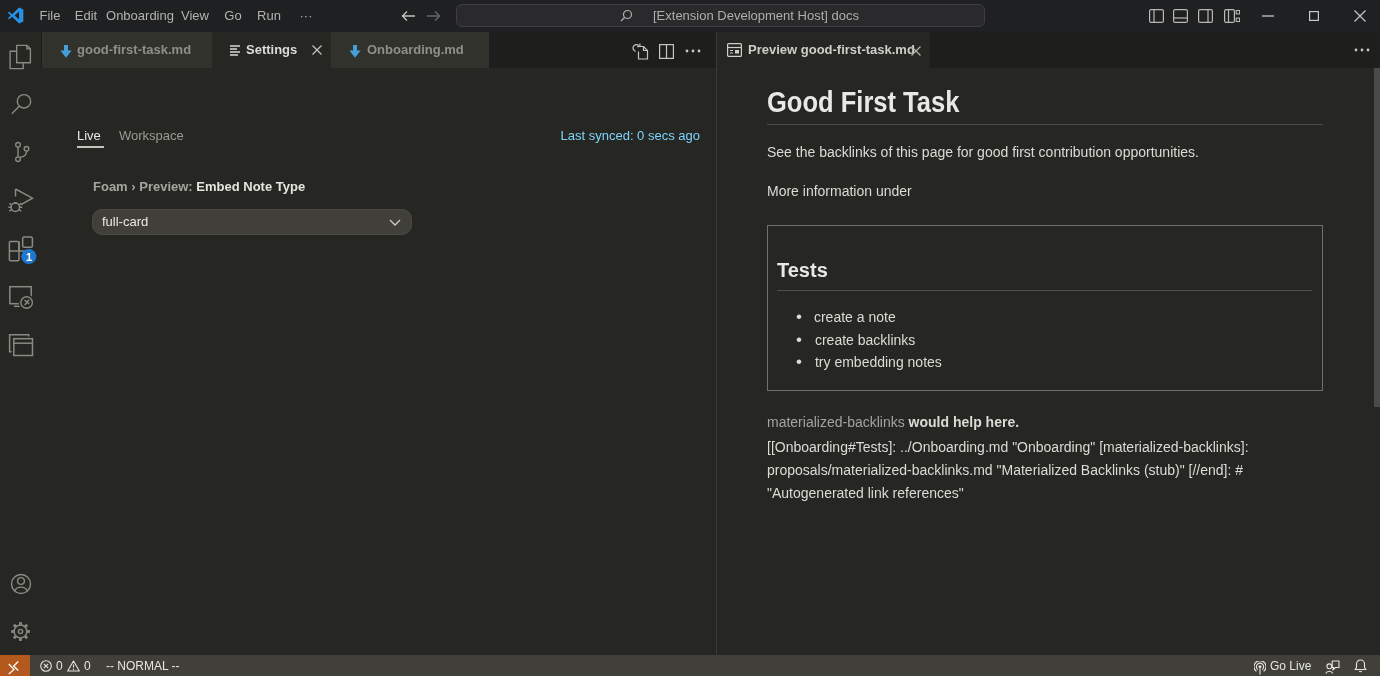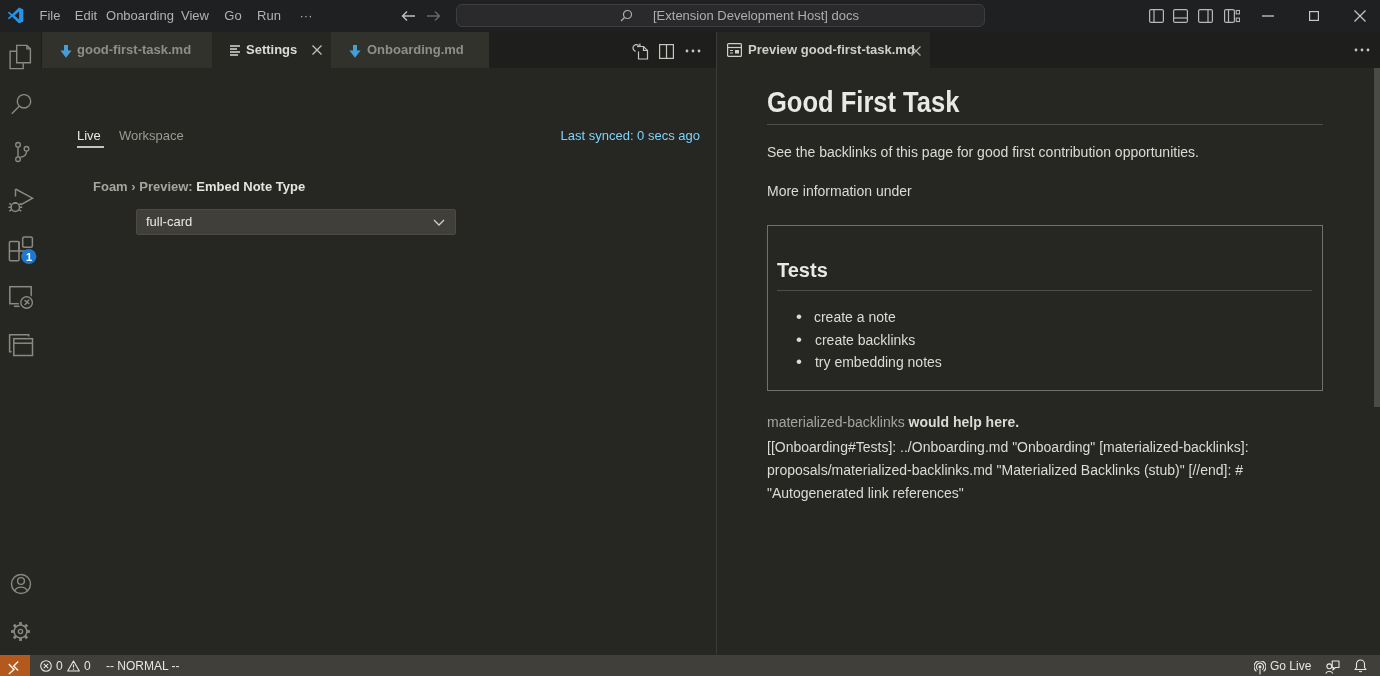--- a/index.html
+++ b/index.html
@@ -159,7 +159,7 @@
     <div class="abs" style="left:52px;top:111px;font-size:13px;font-weight:bold;">
       <span style="color:#a6a6a0">Foam › Preview: </span><span style="color:#e5e5e0">Embed Note Type</span>
     </div>
-    <div class="abs" style="left:51px;top:141px;width:320px;height:26px;background:#403f39;border:1px solid #4b4a43;box-sizing:border-box;border-radius:2px;margin-left:44px;">
+    <div class="abs" style="left:51px;top:141px;width:320px;height:26px;background:#403f39;border:1px solid #4b4a43;box-sizing:border-box;border-radius:10px;">
       <div class="abs" style="left:9px;top:0;height:24px;line-height:24px;font-size:13px;color:#e9e9e4;">full-card</div>
       <svg class="abs" style="right:10px;top:9px" width="12" height="7" viewBox="0 0 12 7">
         <path d="M1 1 L6 6 L11 1" stroke="#d0d0ca" stroke-width="1.3" fill="none"></path>

